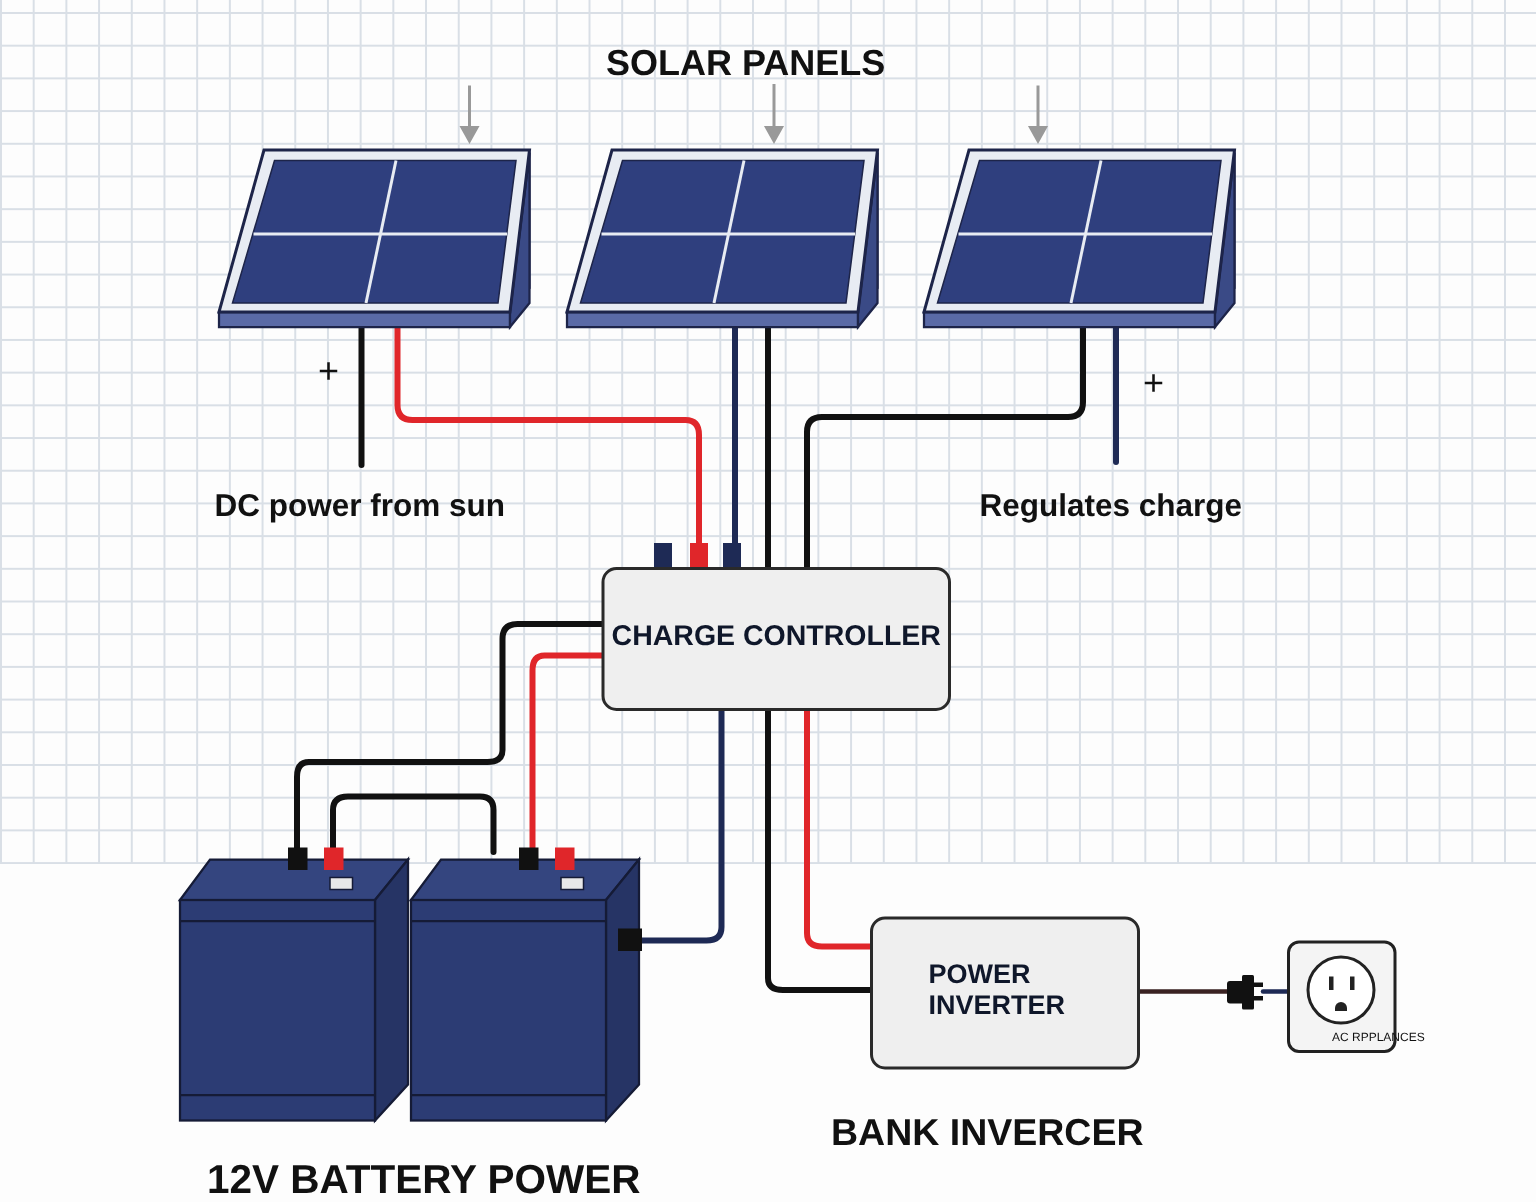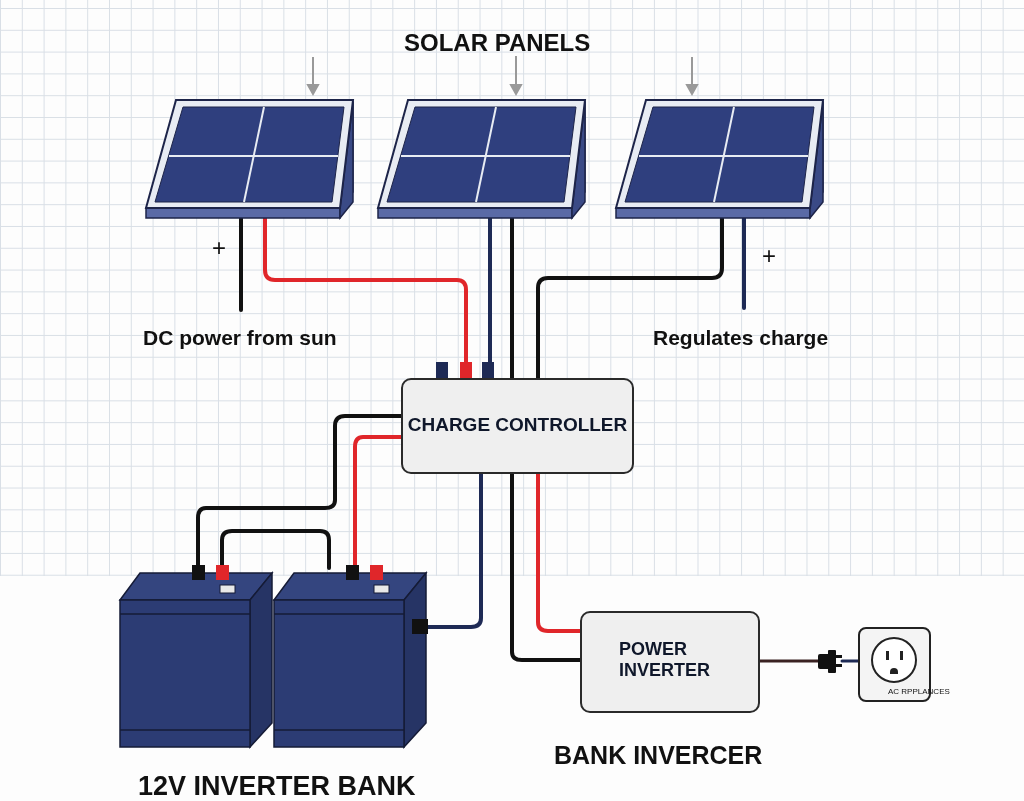--- a/index.html
+++ b/index.html
@@ -155,7 +155,7 @@
 
 <div class="lbl" style="left:864px;top:687px;font-size:8px;font-weight:normal;margin-left:24px;">AC RPPLANCES</div>
 
-<div class="lbl" style="left:138px;top:771px;font-size:27px;">12V INVERTER BANK</div>
+<div class="lbl" style="left:138px;top:771px;font-size:27px;">12V BATTERY POWER</div>
 <div class="lbl" style="left:554px;top:741px;font-size:25px;">BANK INVERCER</div>
 
 </div>

